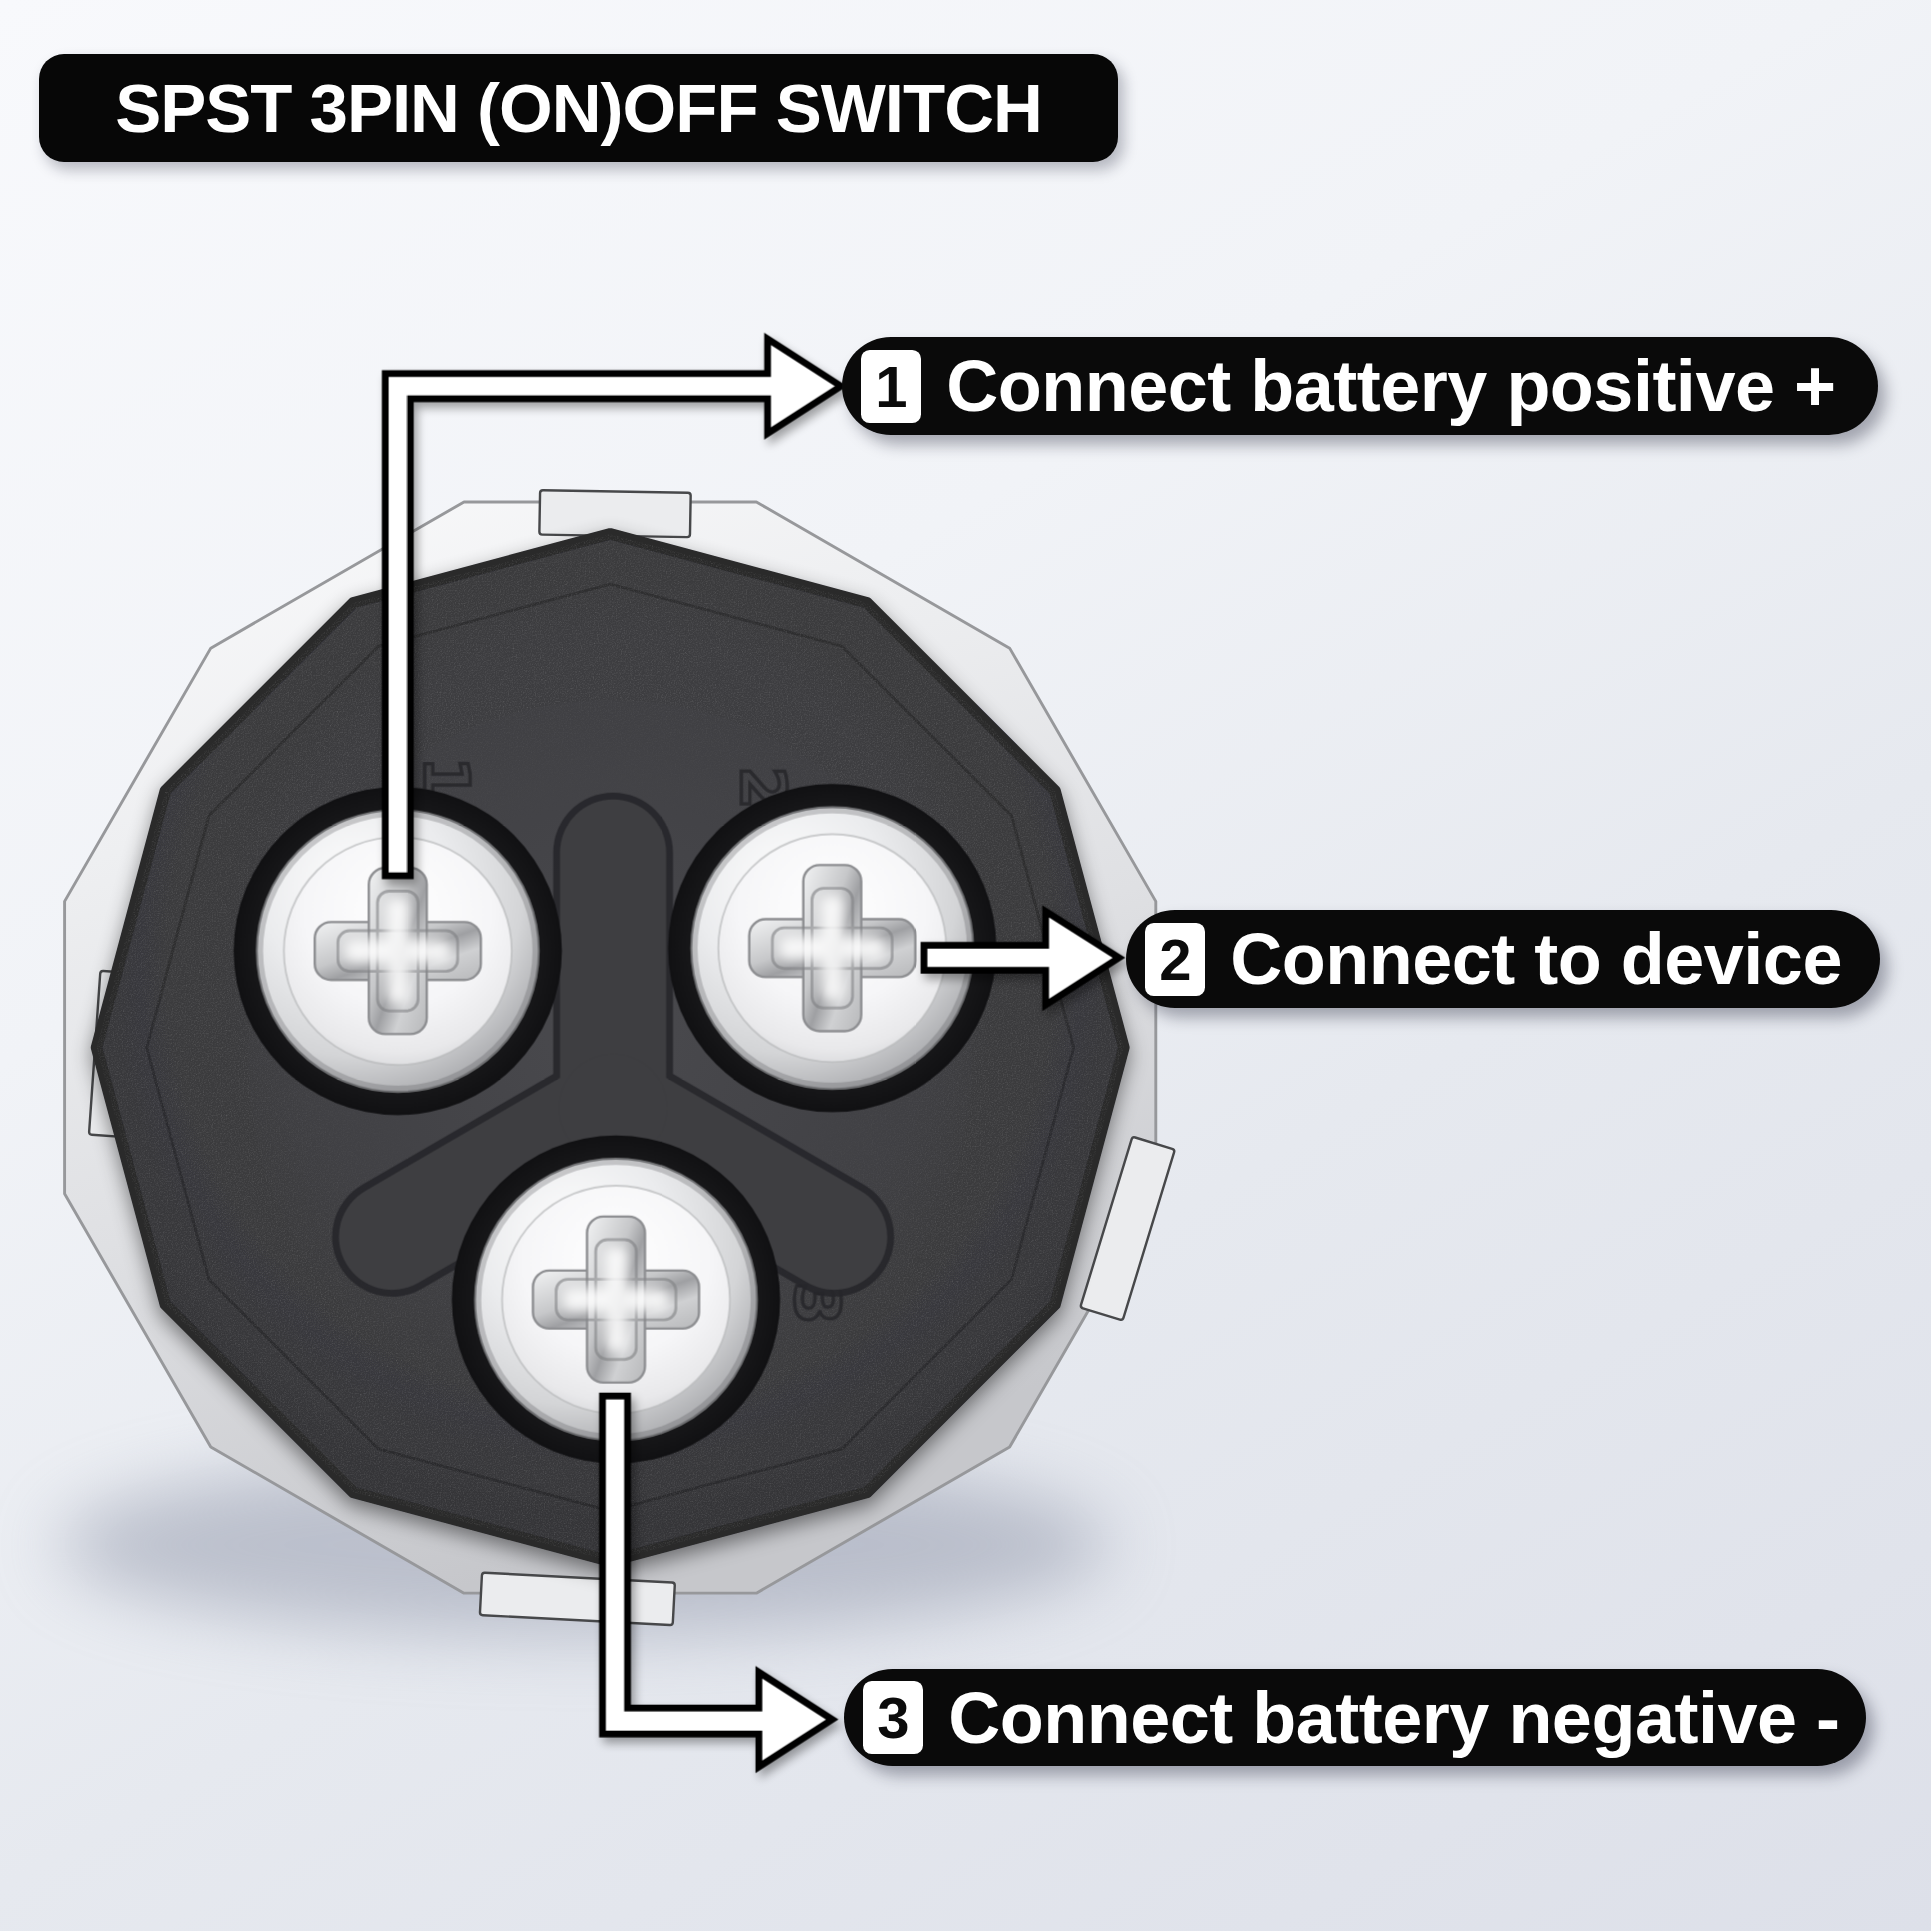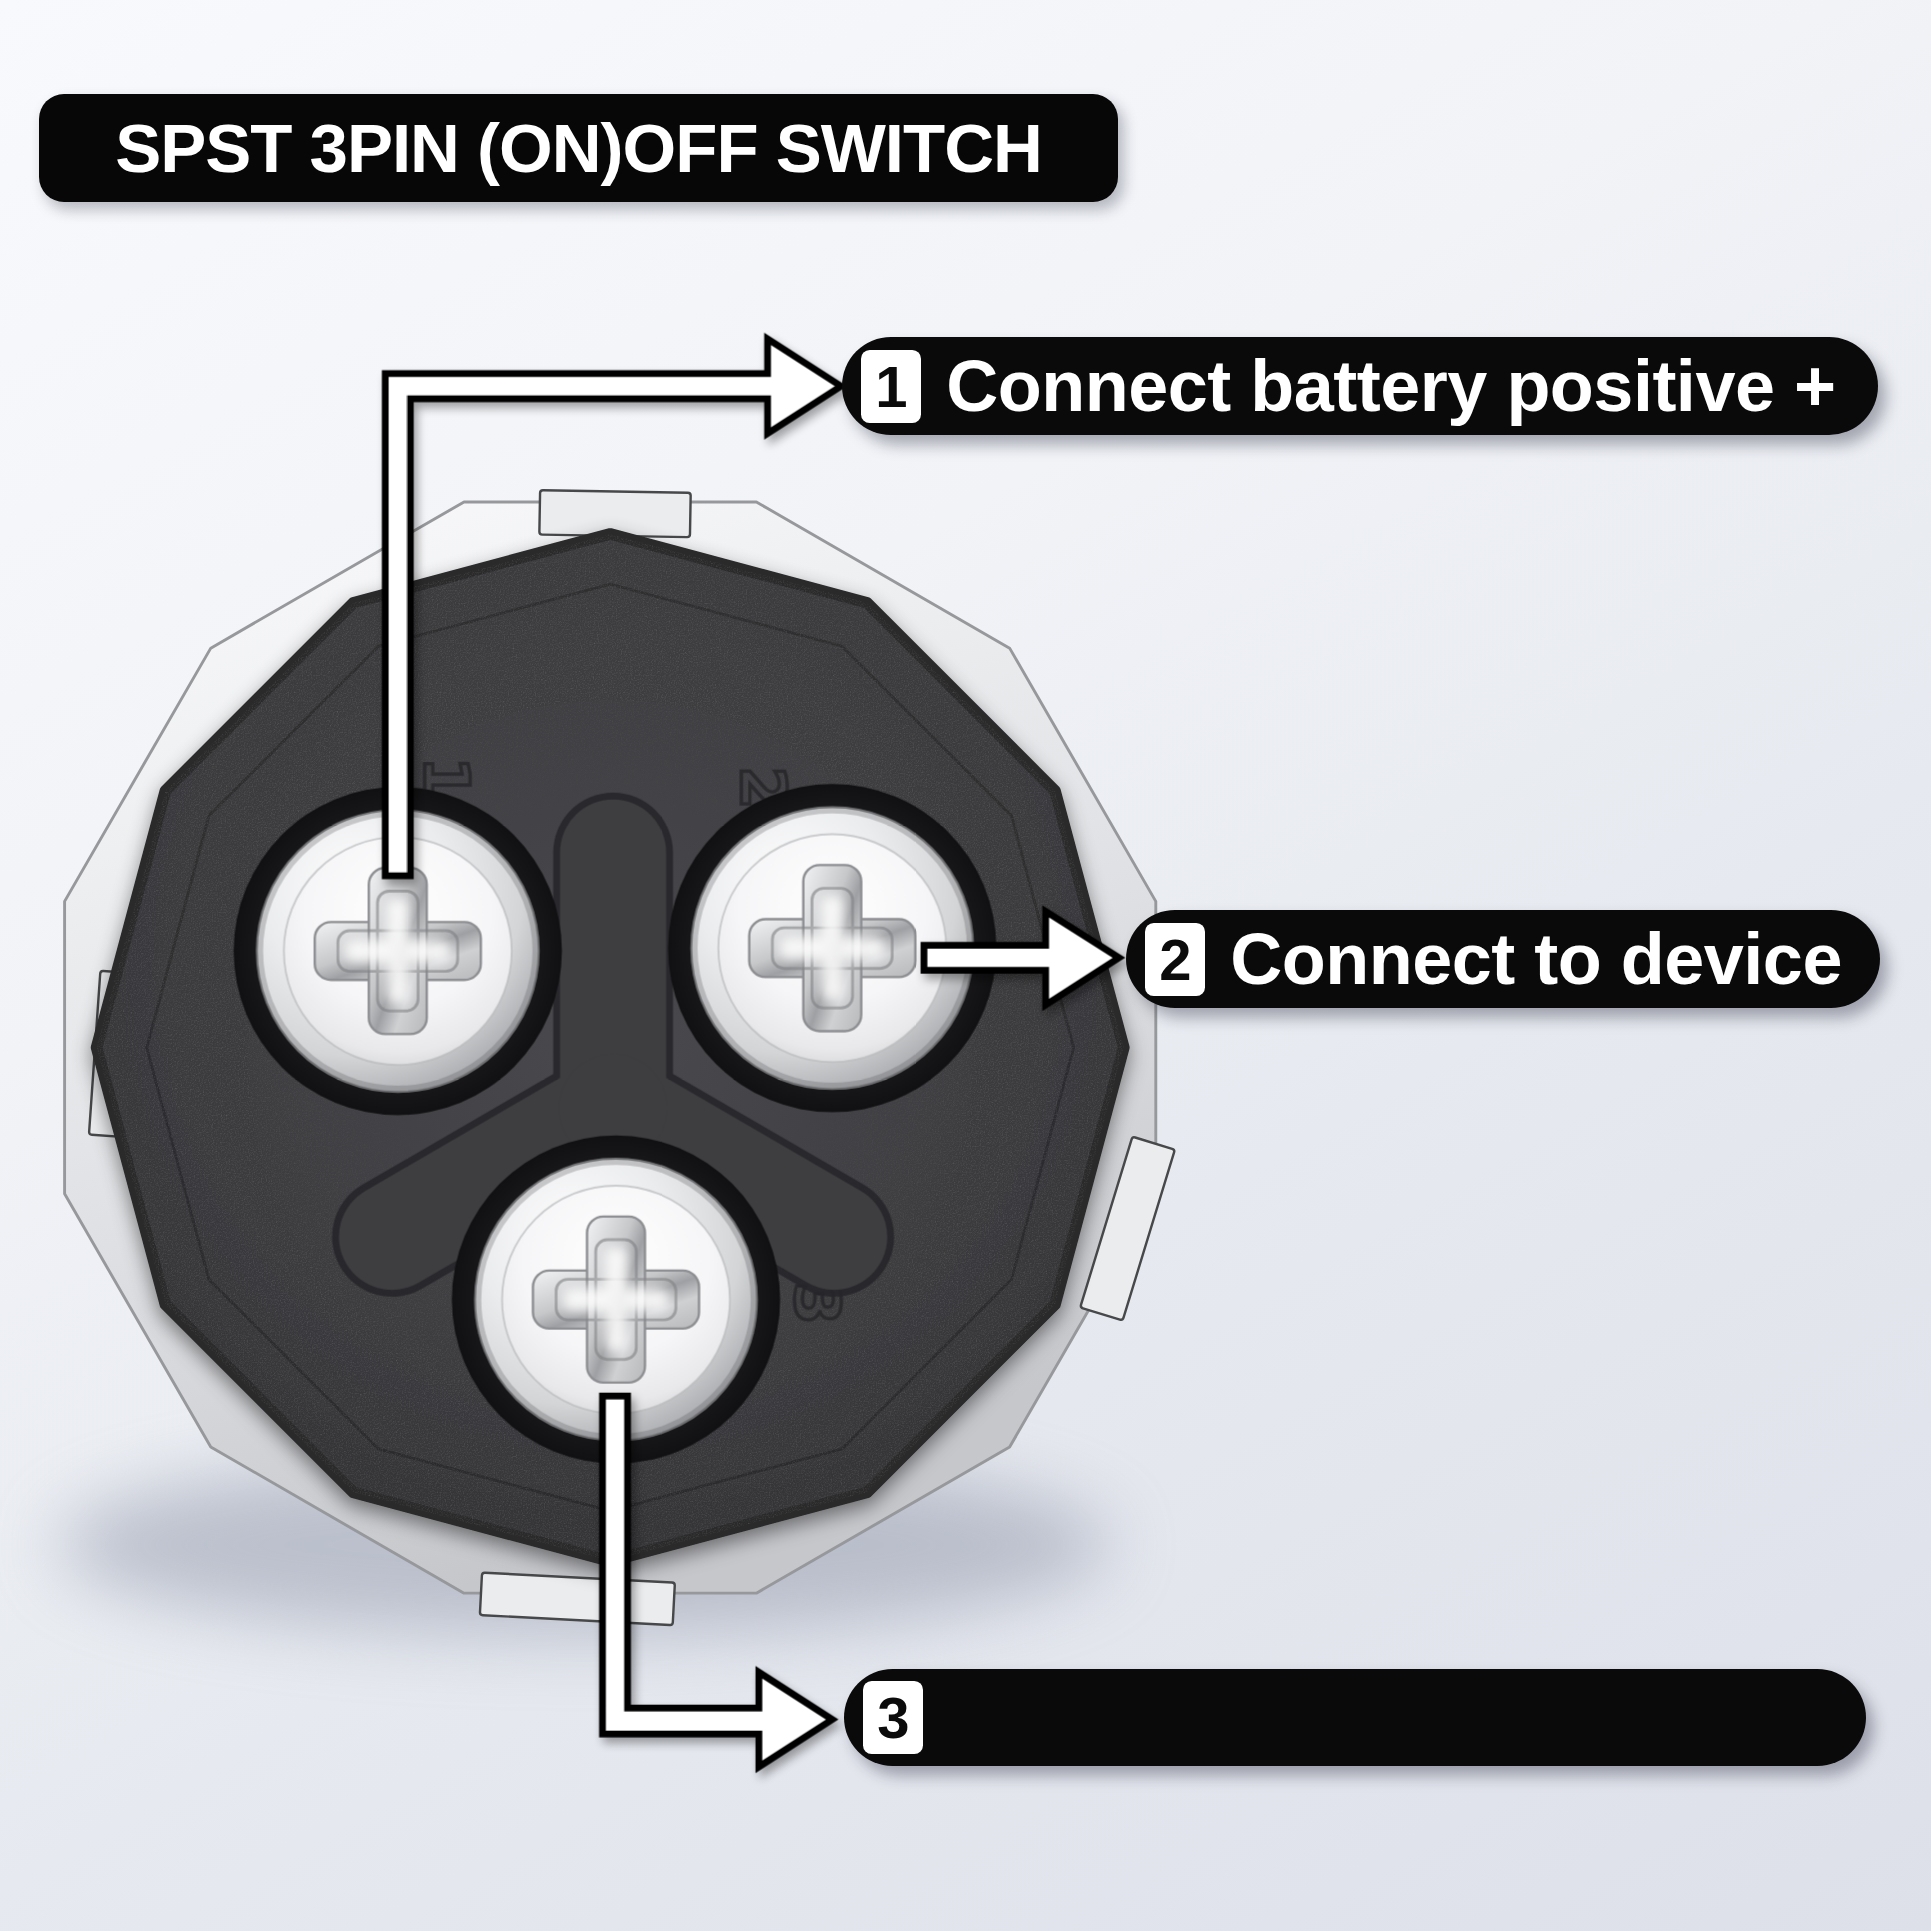--- a/index.html
+++ b/index.html
@@ -14,7 +14,6 @@
     position:absolute;left:39px;top:54px;width:1079px;height:108px;
     background:#070707;border-radius:25px;display:flex;align-items:center;justify-content:center;
     box-shadow:5.8px 7.7px 13.5px rgba(25,30,50,.28);
-    margin-top:40px;
   }
   .banner span{
     color:#ffffff;font-size:69px;font-weight:800;letter-spacing:-1px;white-space:nowrap;

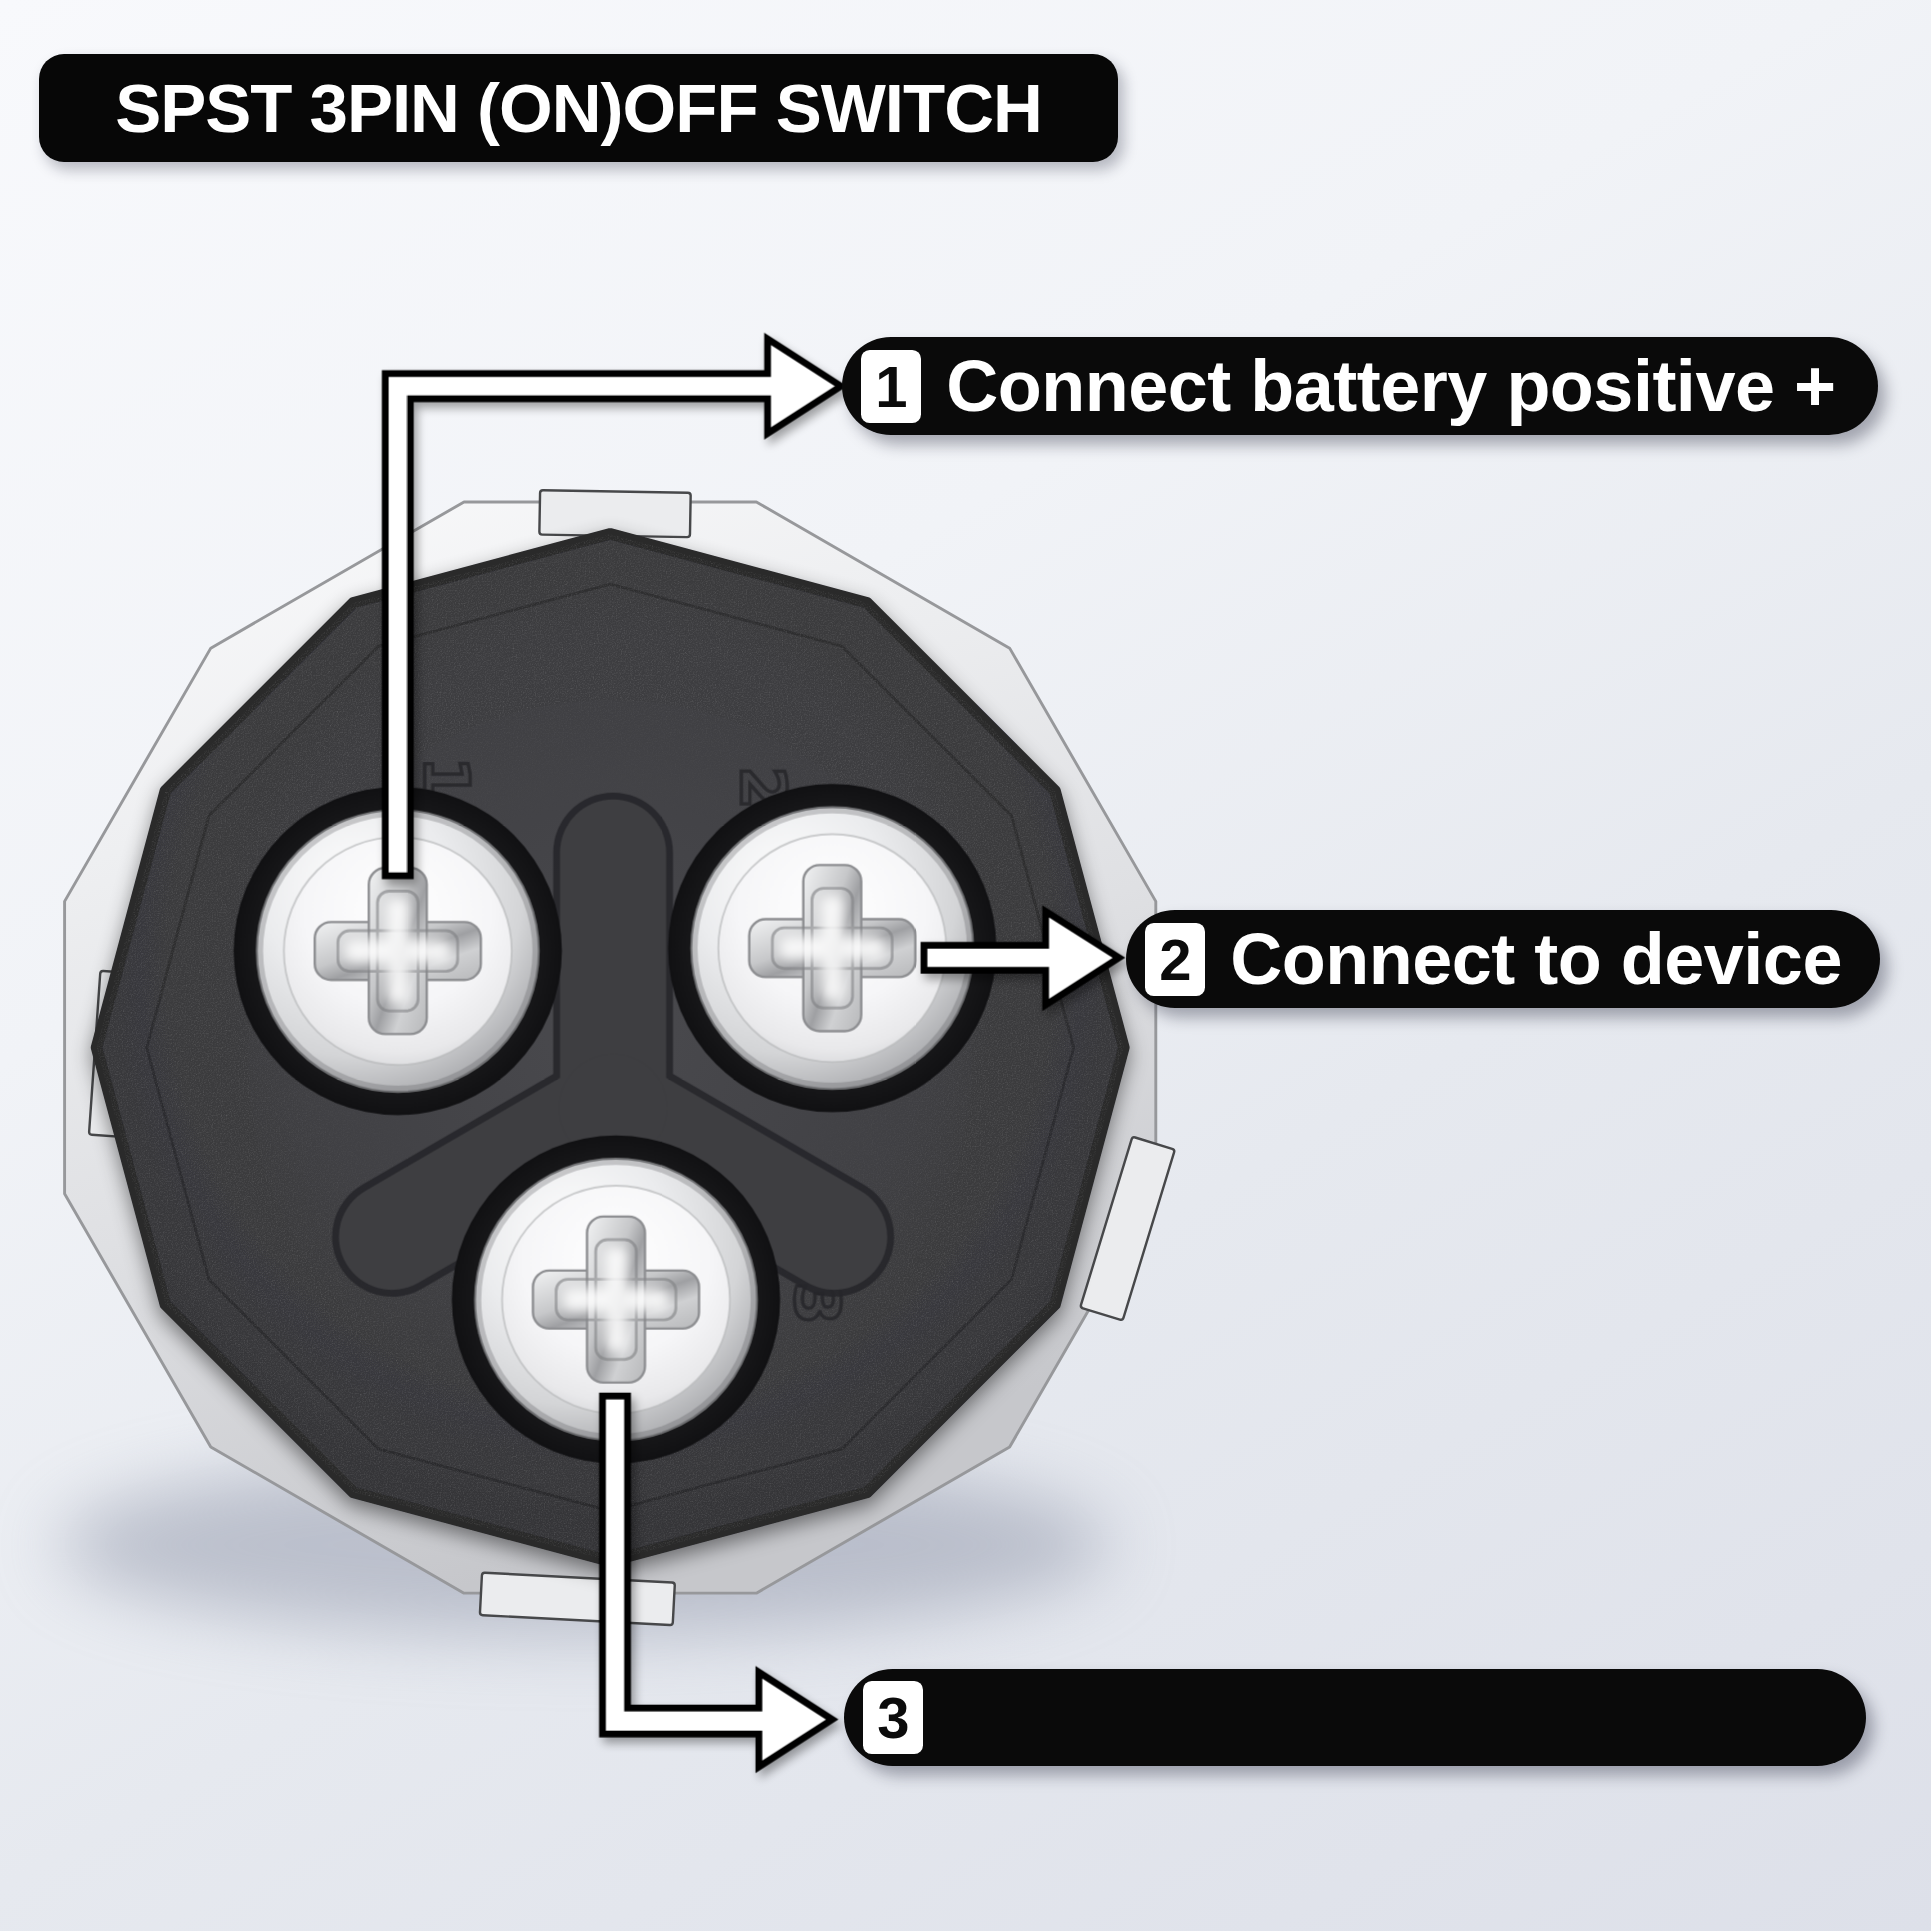--- a/index.html
+++ b/index.html
@@ -189,6 +189,7 @@
 
   <div class="pill pill-3">
     <div class="numbox">3</div>
+    <span class="pilltext">Connect battery negative -</span>
   </div>
 
 </div>

